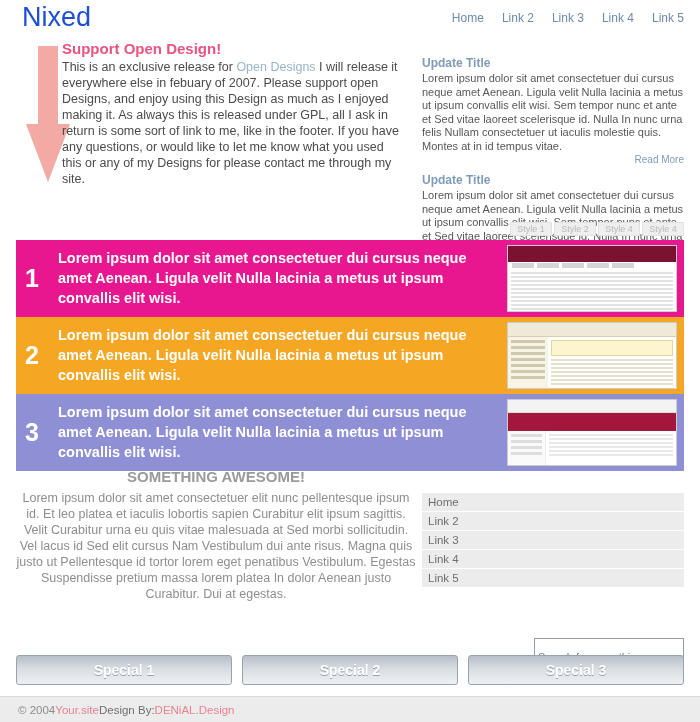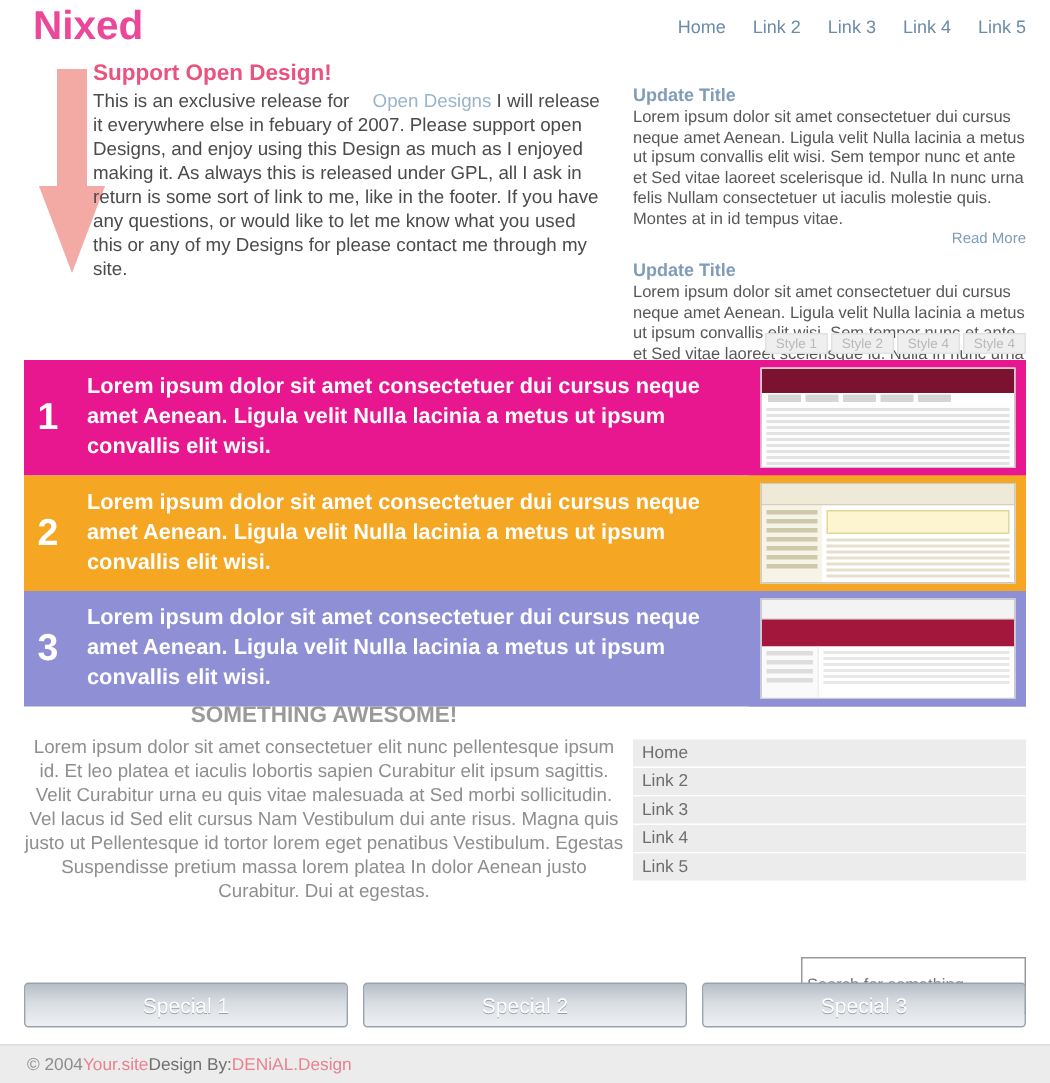--- a/index.html
+++ b/index.html
@@ -25,8 +25,8 @@
     position: absolute;
     left: 22px; top: 2px;
     font-size: 27px;
-    font-weight: bold;
-    color: #ec4899;
+    font-weight: normal;
+    color: #1d4ed8;
     letter-spacing: 0px;
   }
   .topnav {

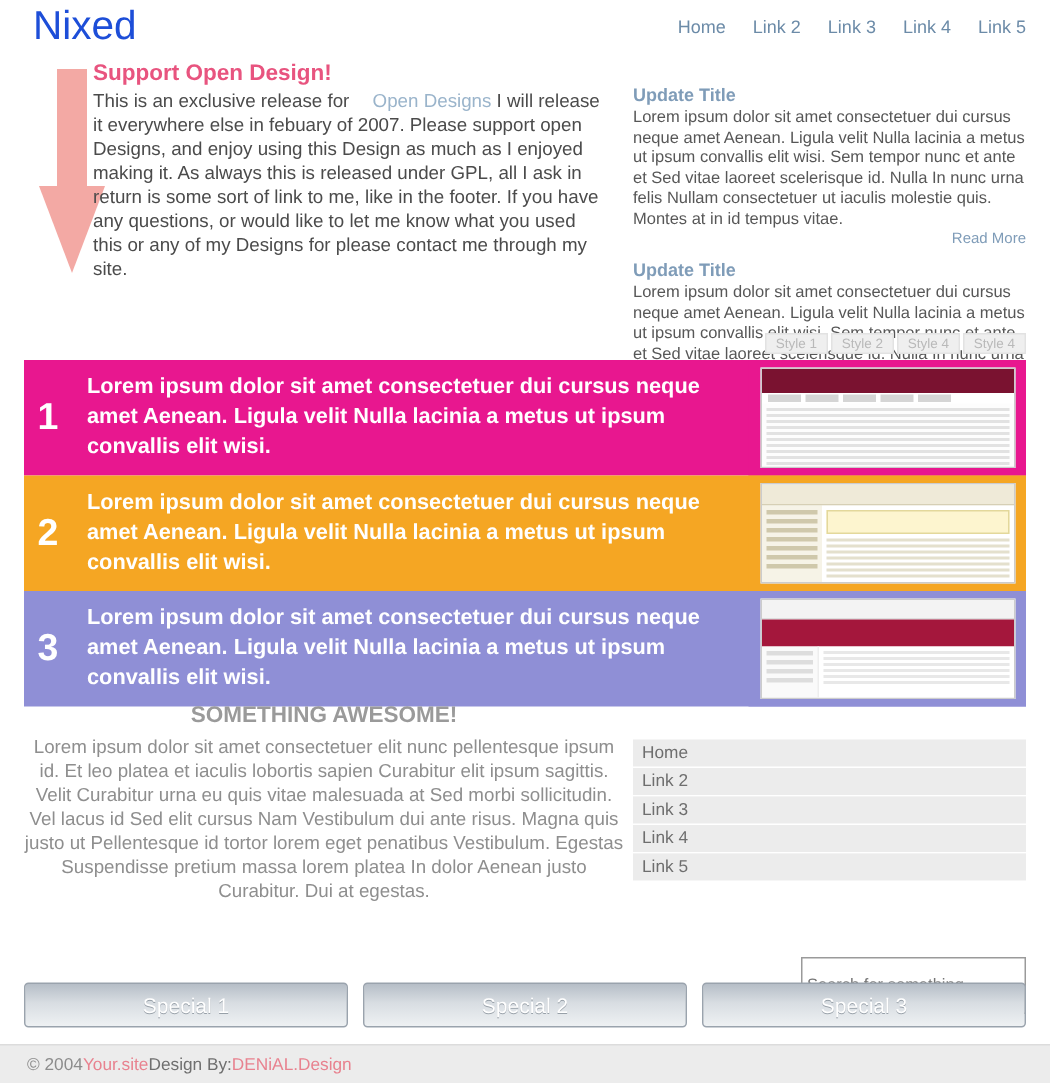--- a/index.html
+++ b/index.html
@@ -62,7 +62,6 @@
   .intro p a {
     color: #9ab4cb;
     text-decoration: none;
-    margin-left: 12px;
   }
 
   

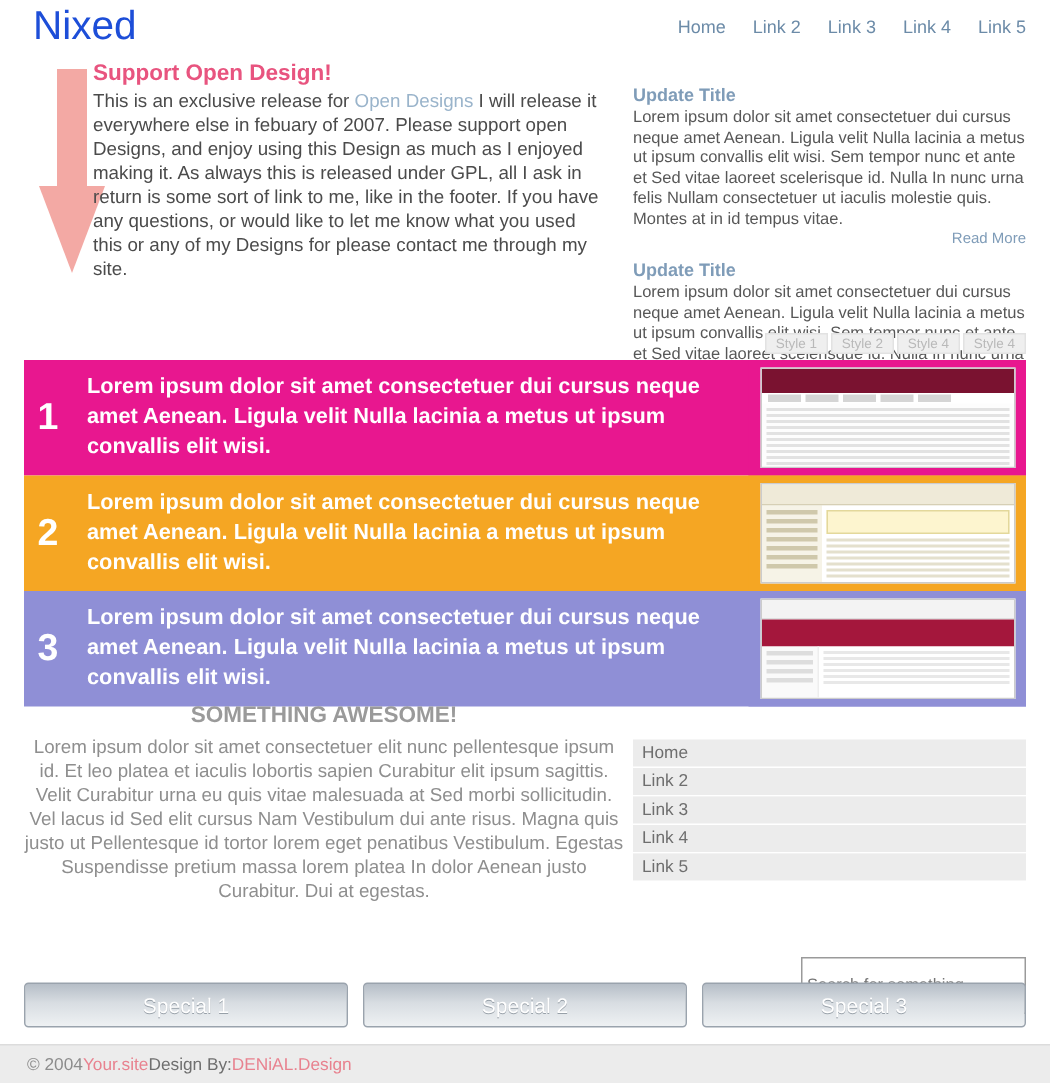--- a/index.html
+++ b/index.html
@@ -260,7 +260,7 @@
     align-items: center;
     justify-content: center;
     color: #ffffff;
-    font-weight: normal;
+    font-weight: bold;
     font-size: 14px;
     text-shadow: 0 1px 0 rgba(120,130,140,.7);
   }

